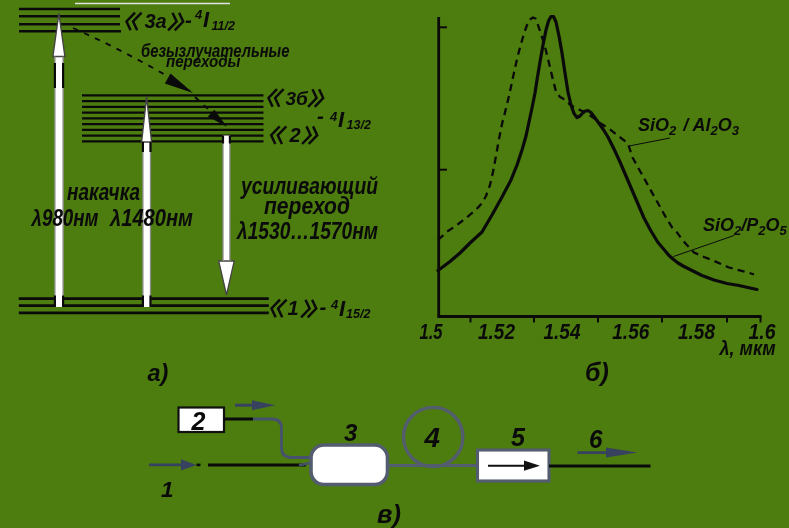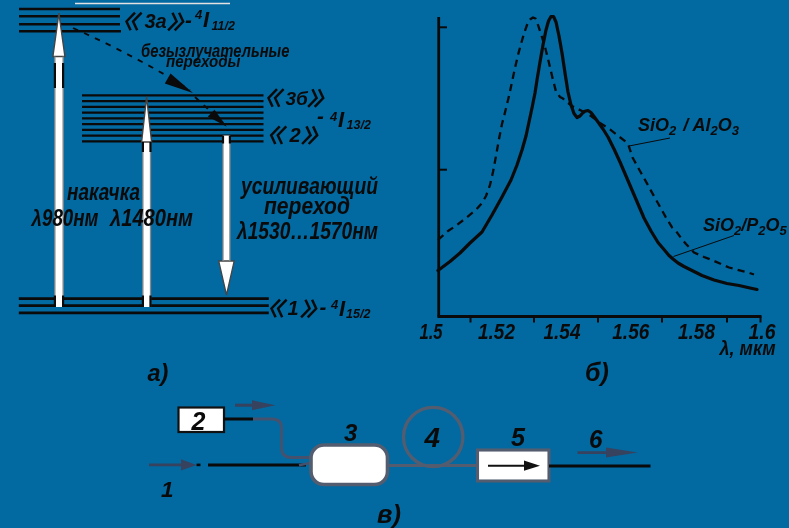--- a/index.html
+++ b/index.html
@@ -3,7 +3,7 @@
 <meta charset="utf-8">
 <style>
 html,body{margin:0;padding:0;background:#fff;}
-#page{position:relative;width:789px;height:528px;background:#0369a1;overflow:hidden;}
+#page{position:relative;width:789px;height:528px;background:#4d7c0f;overflow:hidden;}
 svg text{font-family:"Liberation Sans",sans-serif;font-style:italic;font-weight:bold;fill:#0a0a0a;}
 </style>
 </head>

